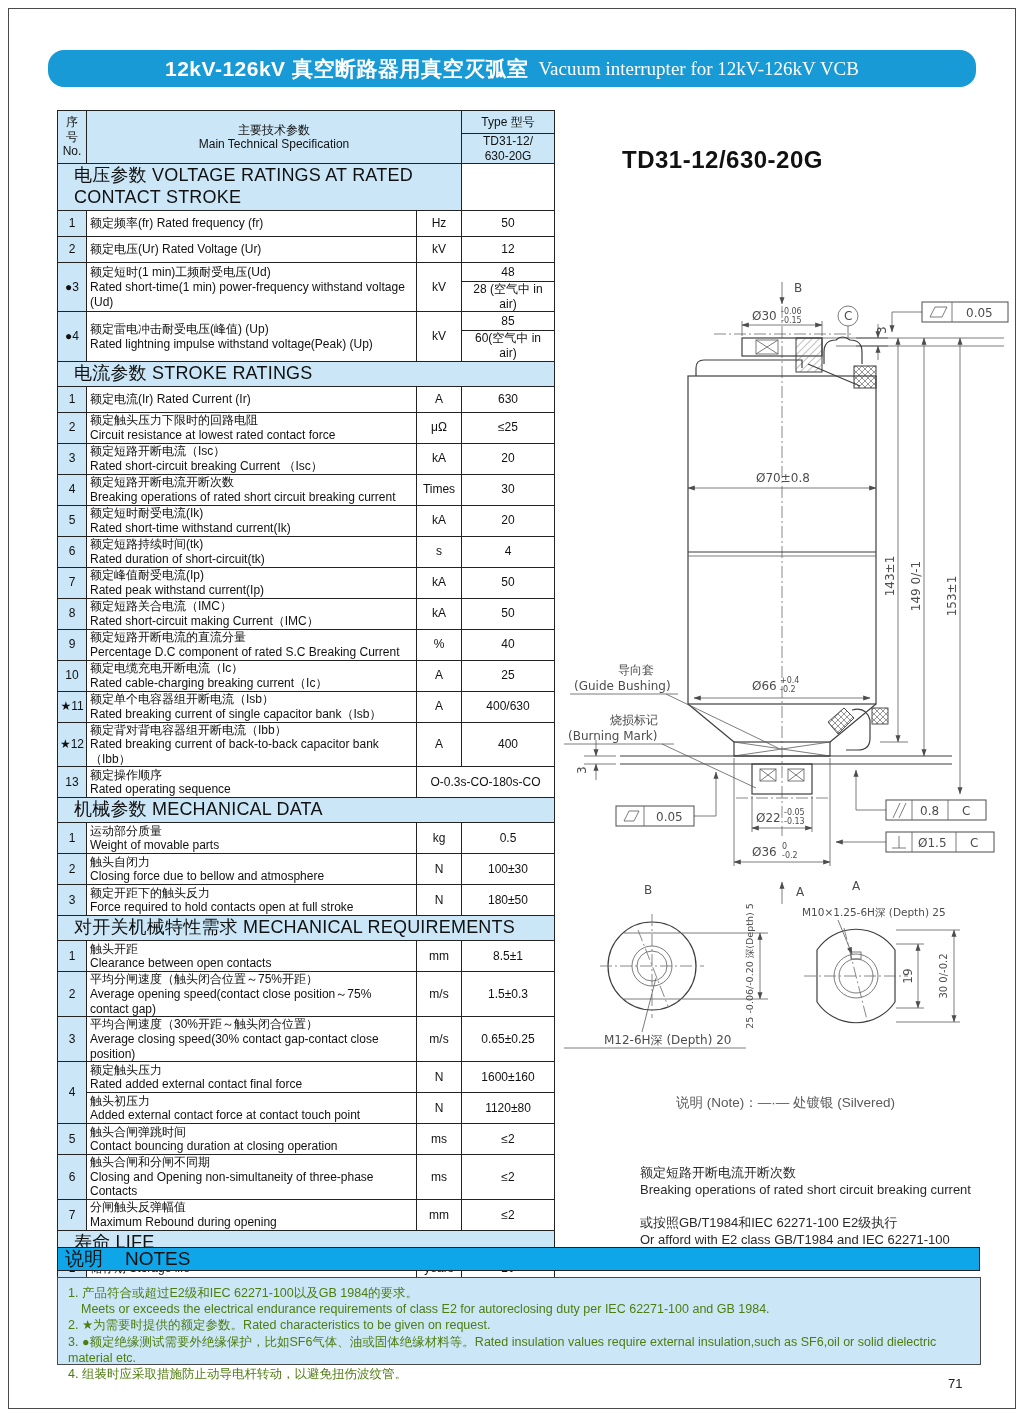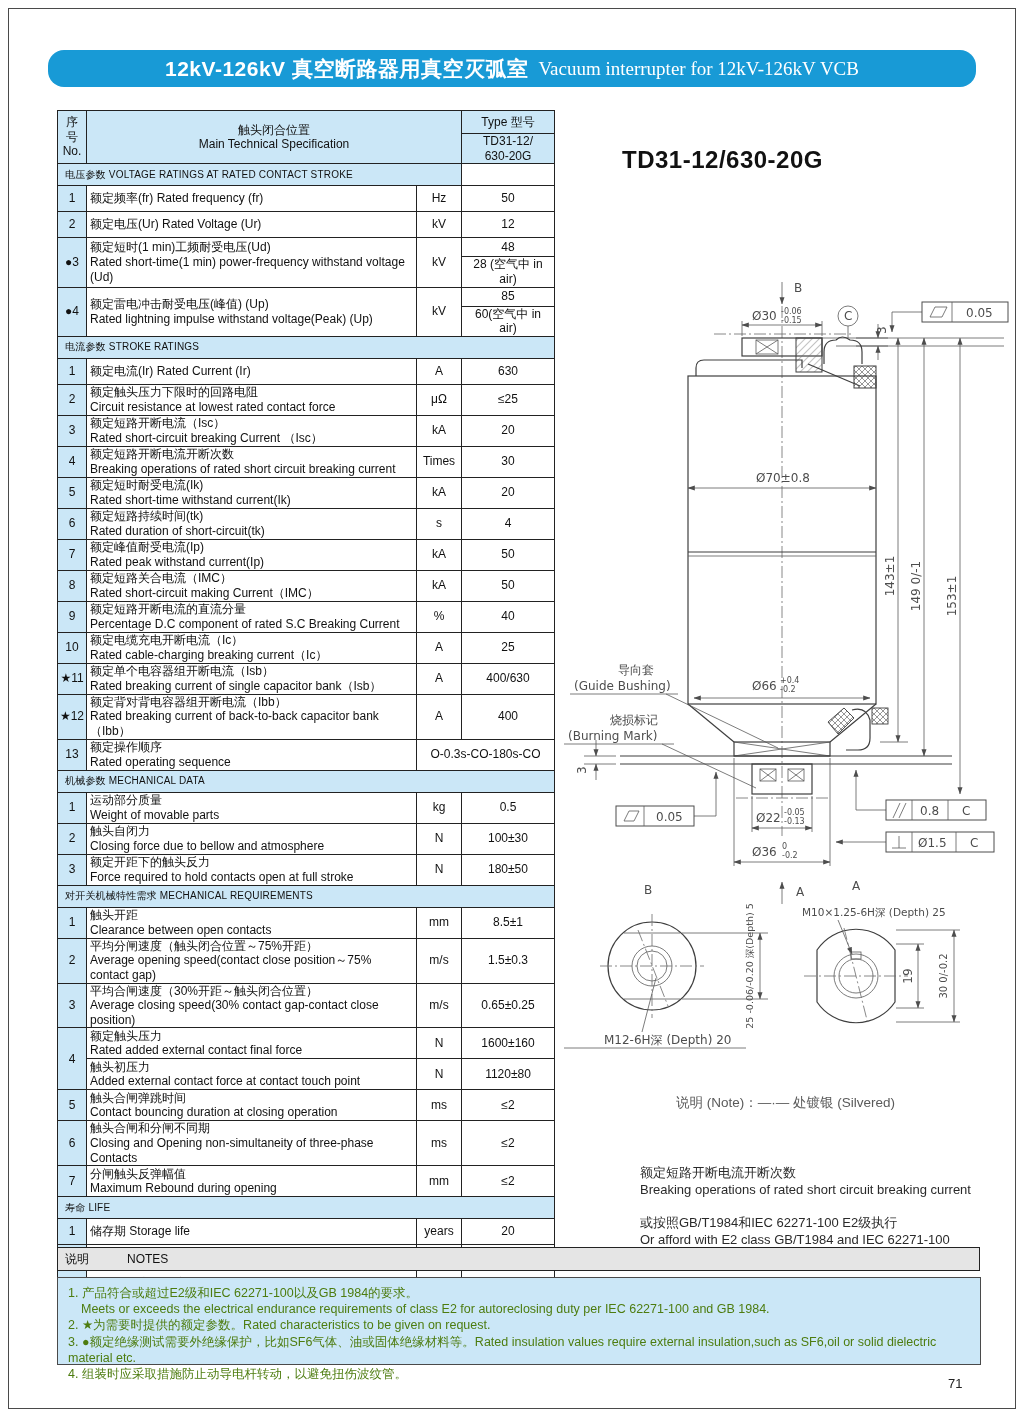--- a/index.html
+++ b/index.html
@@ -72,7 +72,7 @@
       <div>No.</div>
     </td>
     <td class="hd" rowspan="2" colspan="2">
-      <div>触头闭合位置</div>
+      <div>主要技术参数</div>
       <div>Main Technical Specification</div>
     </td>
     <td class="hd">Type 型号</td>

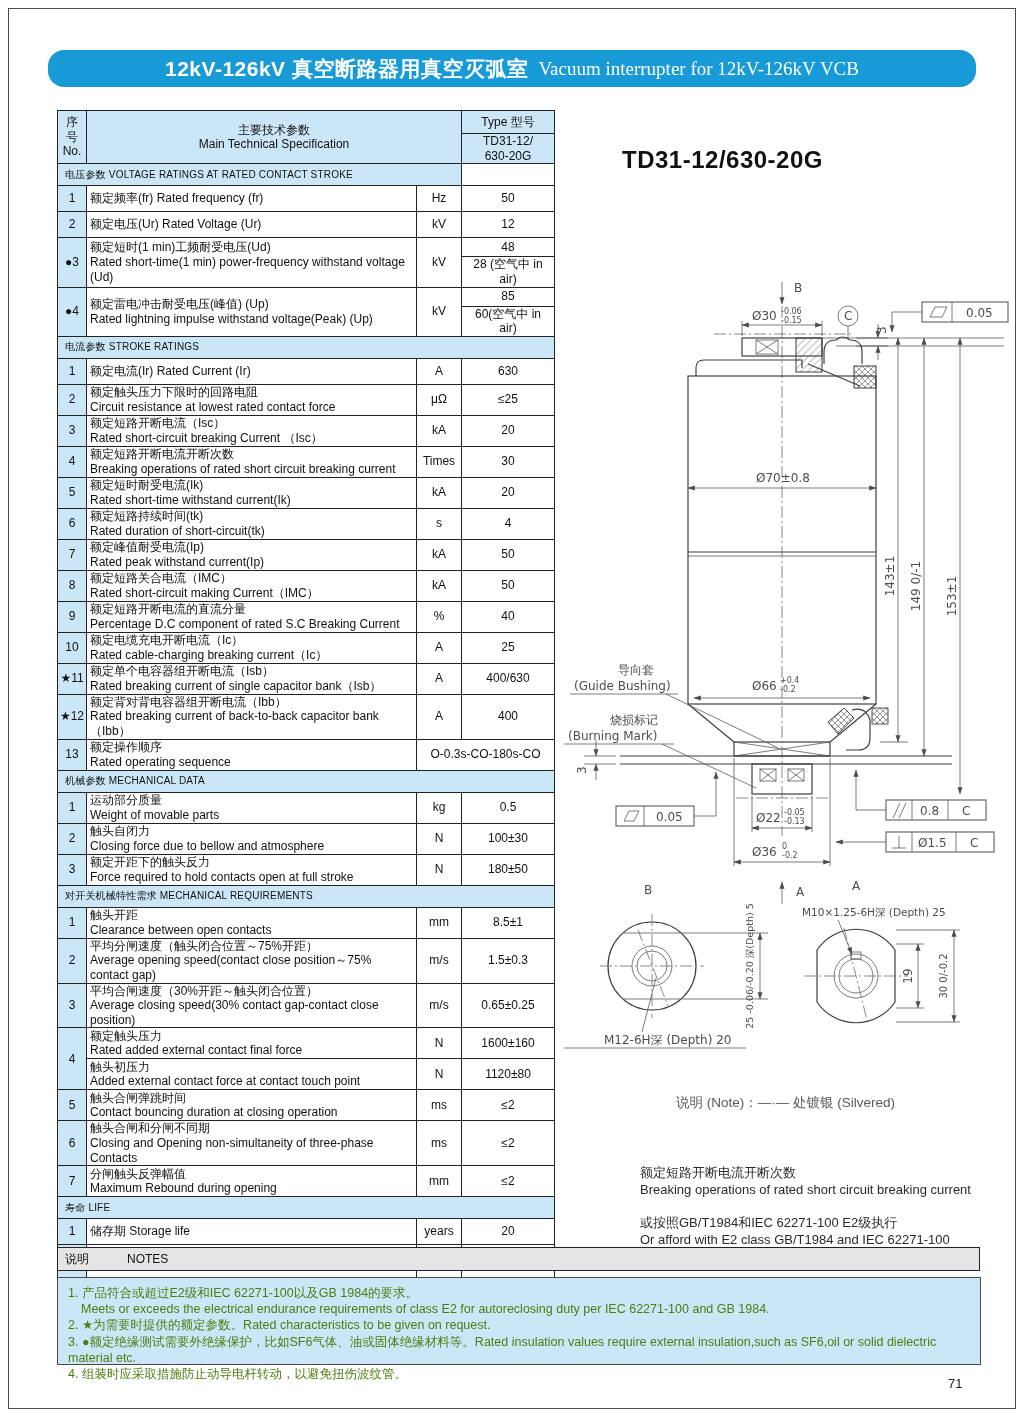--- a/index.html
+++ b/index.html
@@ -21,7 +21,7 @@
   table{border-collapse:collapse;table-layout:fixed;width:497px;}
   td{border:1px solid #222;font-size:12px;vertical-align:middle;padding:0 3px;line-height:1.22;overflow:hidden;}
   td.no{background:#cbe7f7;text-align:center;padding:0;}
-  td.sec{background:#cbe7f7;font-size:10px;padding:1px 7px;letter-spacing:0.2px;margin-left:44px;}
+  td.sec{background:#cbe7f7;font-size:18px;padding:1px 16px;letter-spacing:0.2px;margin-left:44px;}
   td.hd{background:#cbe7f7;text-align:center;}
   td.unit,td.val{text-align:center;}
   .l2:empty{display:none;}

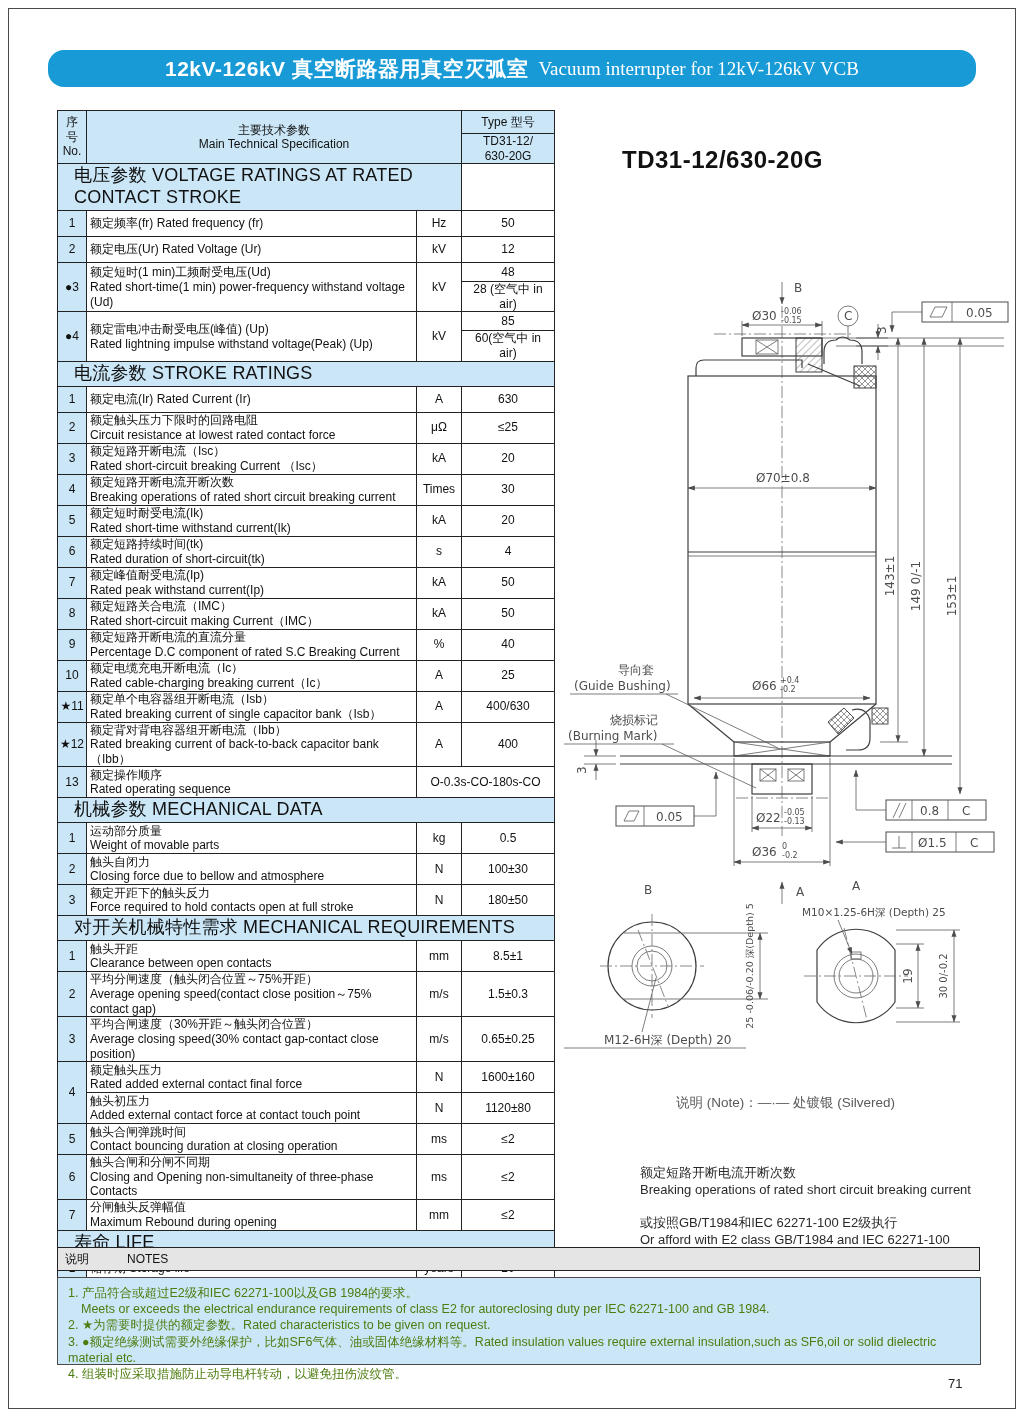--- a/index.html
+++ b/index.html
@@ -39,8 +39,8 @@
   .note-line{position:absolute;left:676px;top:1094px;font-size:13.5px;color:#5a5a5a;}
   .btxt{position:absolute;left:640px;top:1164px;font-size:13px;line-height:17px;color:#2a2a2a;}
   
-  .notes-hd{position:absolute;left:57px;top:1247px;width:914px;height:22px;background:#e5e5e5;
-    border:1px solid #222;font-size:12px;display:flex;align-items:center;padding-left:7px;gap:38px;}
+  .notes-hd{position:absolute;left:57px;top:1247px;width:914px;height:22px;background:#0ea5e9;
+    border:1px solid #222;font-size:19px;display:flex;align-items:center;padding-left:7px;gap:22px;}
   .notes-body{position:absolute;left:57px;top:1277px;width:902px;height:72px;background:#cbe7f7;
     border:1.5px solid #4a4a4a;font-size:12.5px;line-height:16.2px;padding:7px 10px;color:#4d7c0f;}
   .notes-body .ind{padding-left:13px;}

